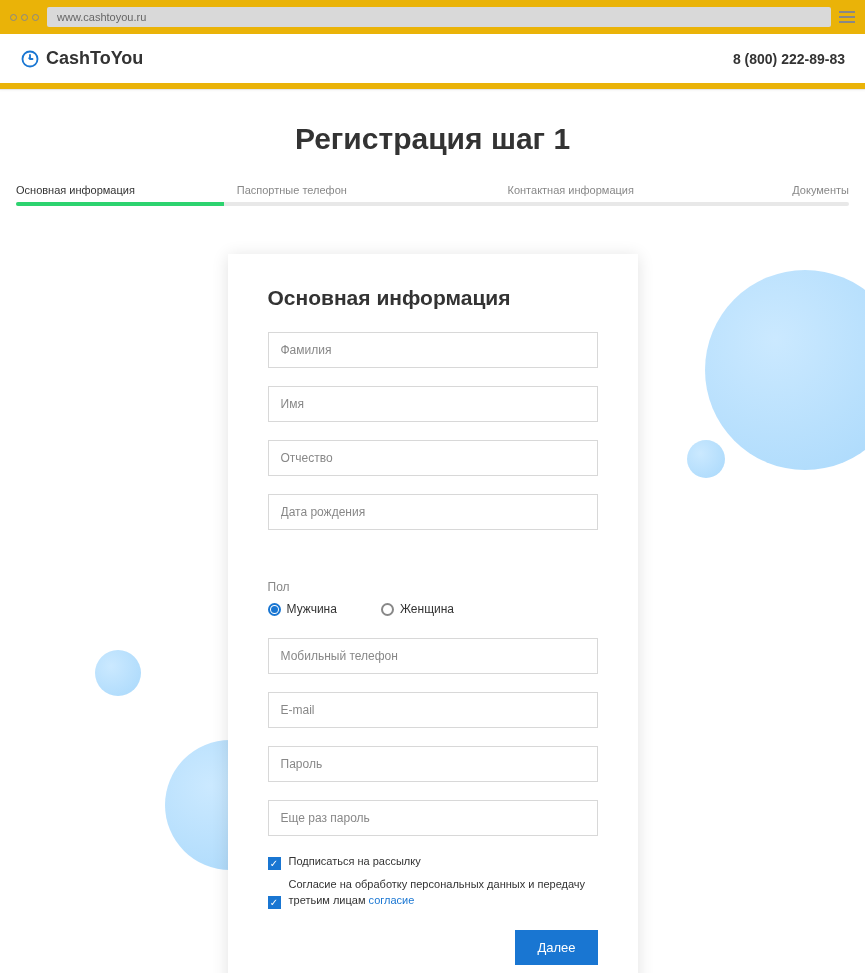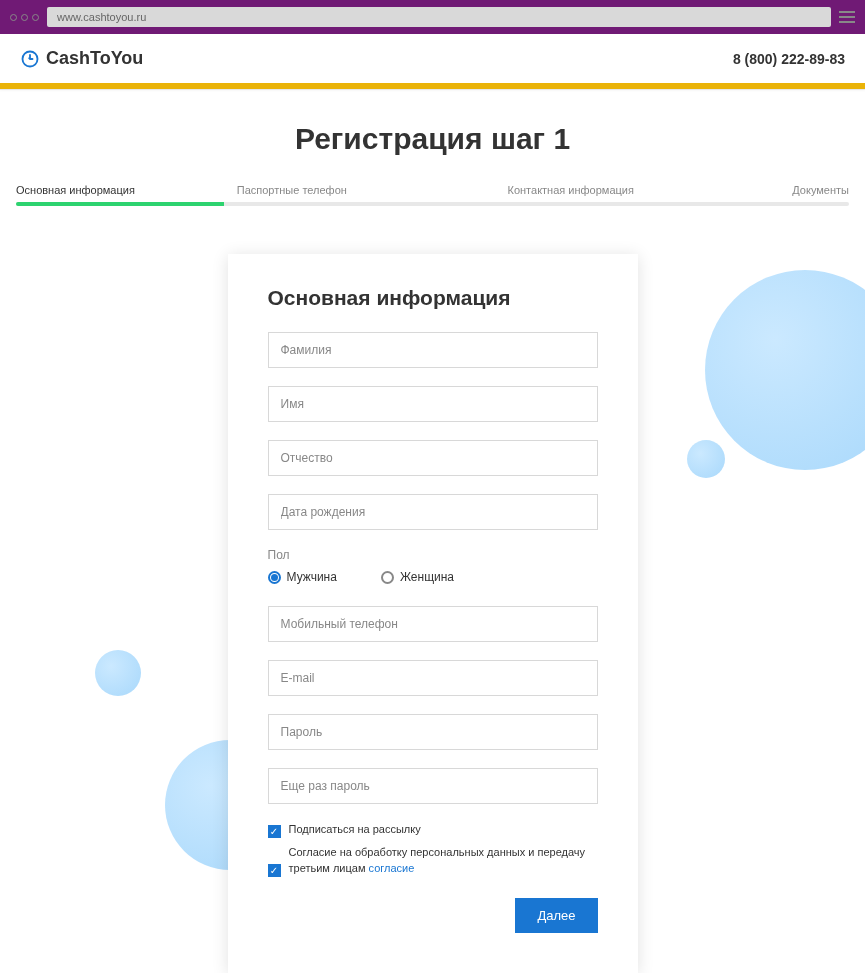--- a/index.html
+++ b/index.html
@@ -5,7 +5,7 @@
 * { box-sizing: border-box; margin: 0; padding: 0; }
 body { font-family: -apple-system, BlinkMacSystemFont, "Segoe UI", Arial, sans-serif; background: #fff; width: 865px; height: 973px; overflow: hidden; position: relative; }
 
-.browser-bar { background: #701a75; height: 34px; display: flex; align-items: center; padding: 0 10px; gap: 8px; }
+.browser-bar { background: #eab308; height: 34px; display: flex; align-items: center; padding: 0 10px; gap: 8px; }
 .dots { display: flex; gap: 4px; }
 .dot { width: 7px; height: 7px; border: 1px solid #888; border-radius: 50%; }
 .url-bar { flex: 1; background: #d9d9d9; height: 20px; border-radius: 2px; padding: 0 10px; font-size: 11px; color: #666; display: flex; align-items: center; }

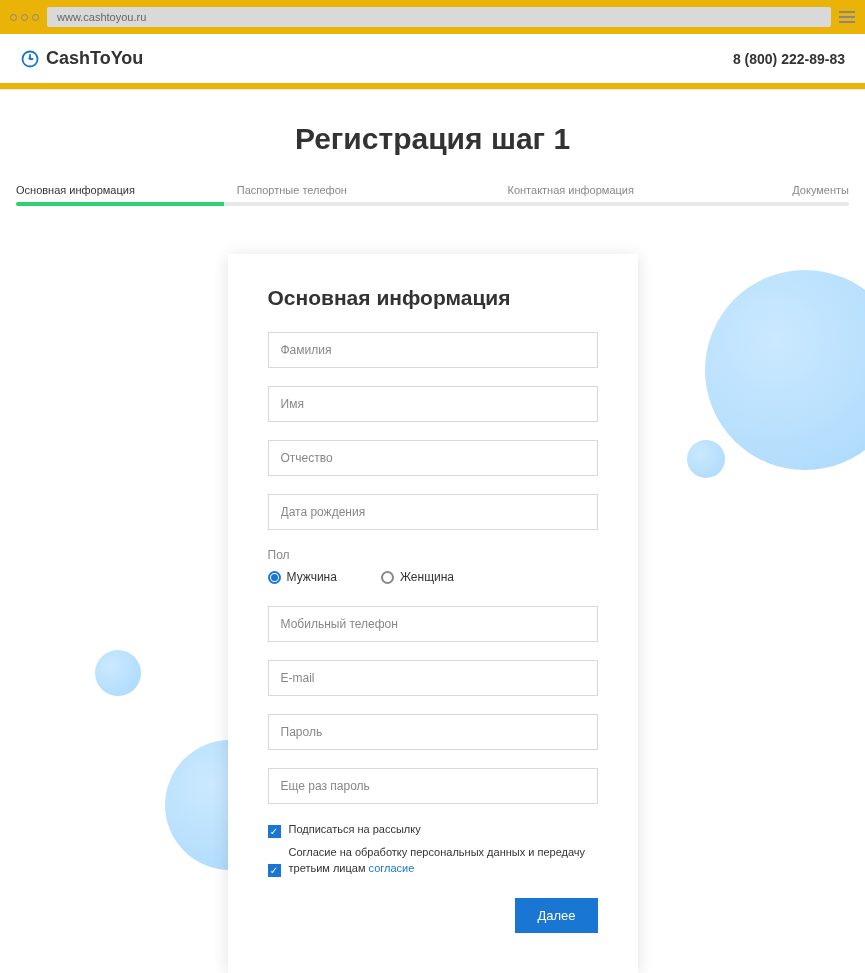--- a/index.html
+++ b/index.html
@@ -44,7 +44,7 @@
 .field { width: 100%; height: 36px; border: 1px solid #d8d8d8; padding: 0 12px; font-size: 12px; color: #333; margin-bottom: 18px; outline: none; }
 .field::placeholder { color: #888; }
 
-.label-small { font-size: 12px; color: #888; margin-bottom: 8px; }
+.label-small { font-size: 12px; color: #888; margin-bottom: 8px; margin-top: 32px; }
 .radio-row { display: flex; gap: 44px; margin-bottom: 22px; }
 .radio-item { display: flex; align-items: center; gap: 6px; font-size: 12px; color: #333; cursor: pointer; }
 .radio-outer { width: 13px; height: 13px; border: 2px solid #1976d2; border-radius: 50%; display: flex; align-items: center; justify-content: center; }

